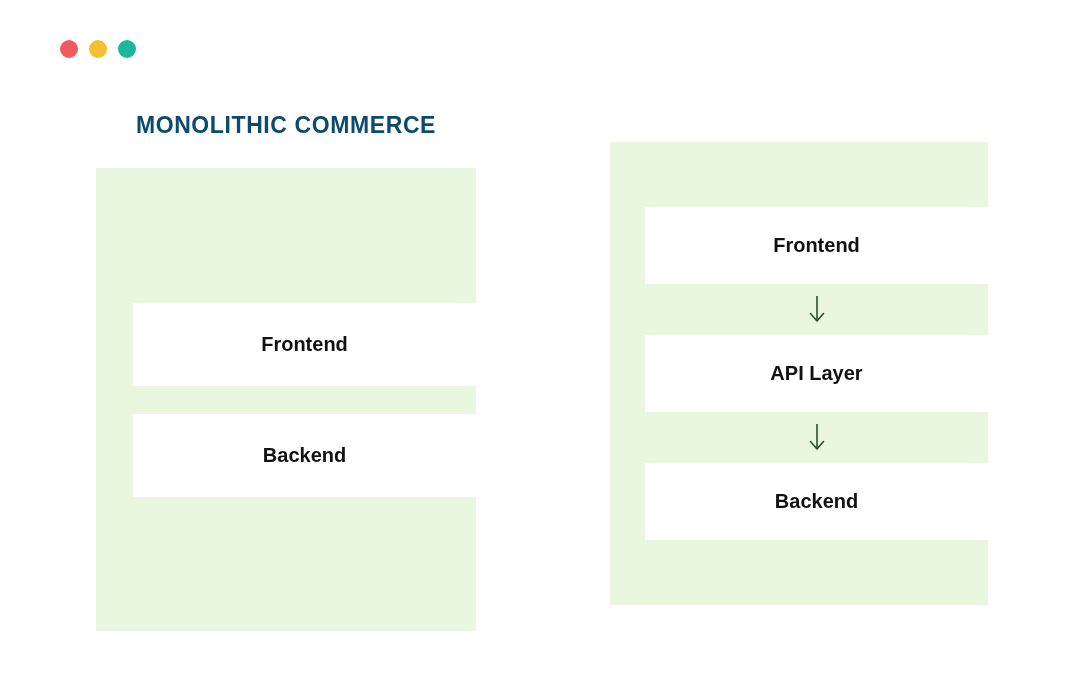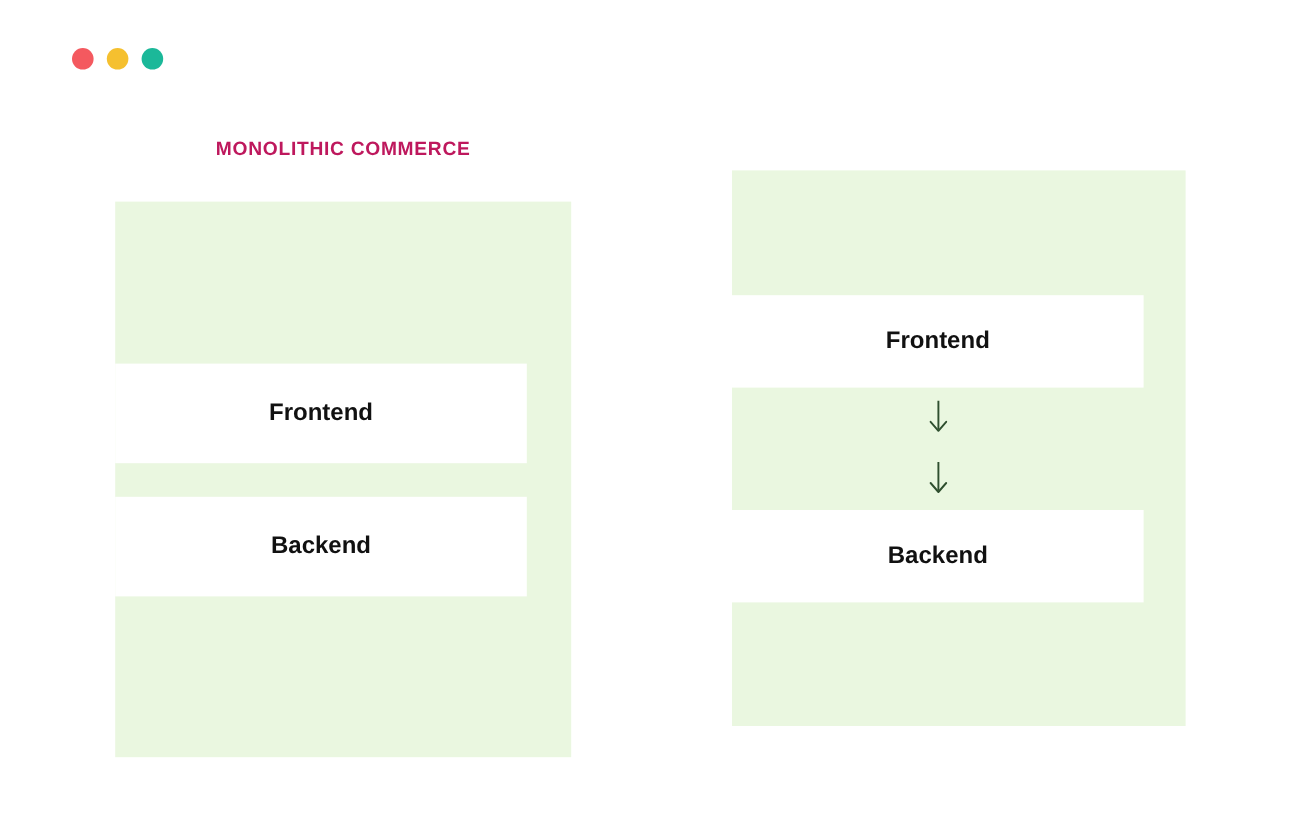--- a/index.html
+++ b/index.html
@@ -55,10 +55,10 @@
   .column-right { left: 610px; width: 378px; }
 
   .column-title {
-    font-size: 16px;
+    font-size: 23px;
     font-weight: bold;
     letter-spacing: 0.6px;
-    color: #be185d;
+    color: #0c4a6e;
     text-align: center;
     line-height: 26px;
     width: 100%;

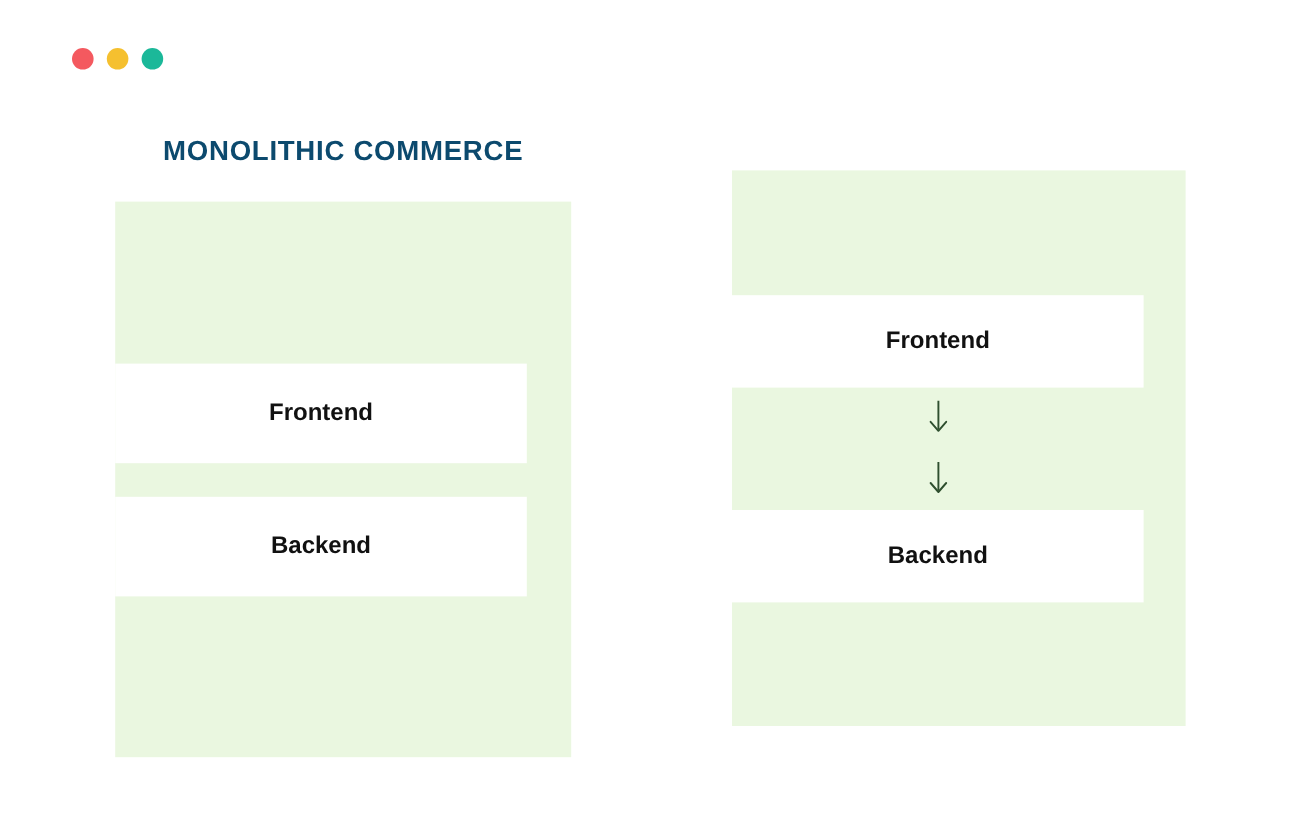--- a/index.html
+++ b/index.html
@@ -71,7 +71,7 @@
     width: 100%;
     display: flex;
     flex-direction: column;
-    align-items: flex-start;
+    align-items: flex-end;
   }
   .panel-left  { height: 463px; justify-content: center; }
   .panel-right { height: 463px; justify-content: center; }

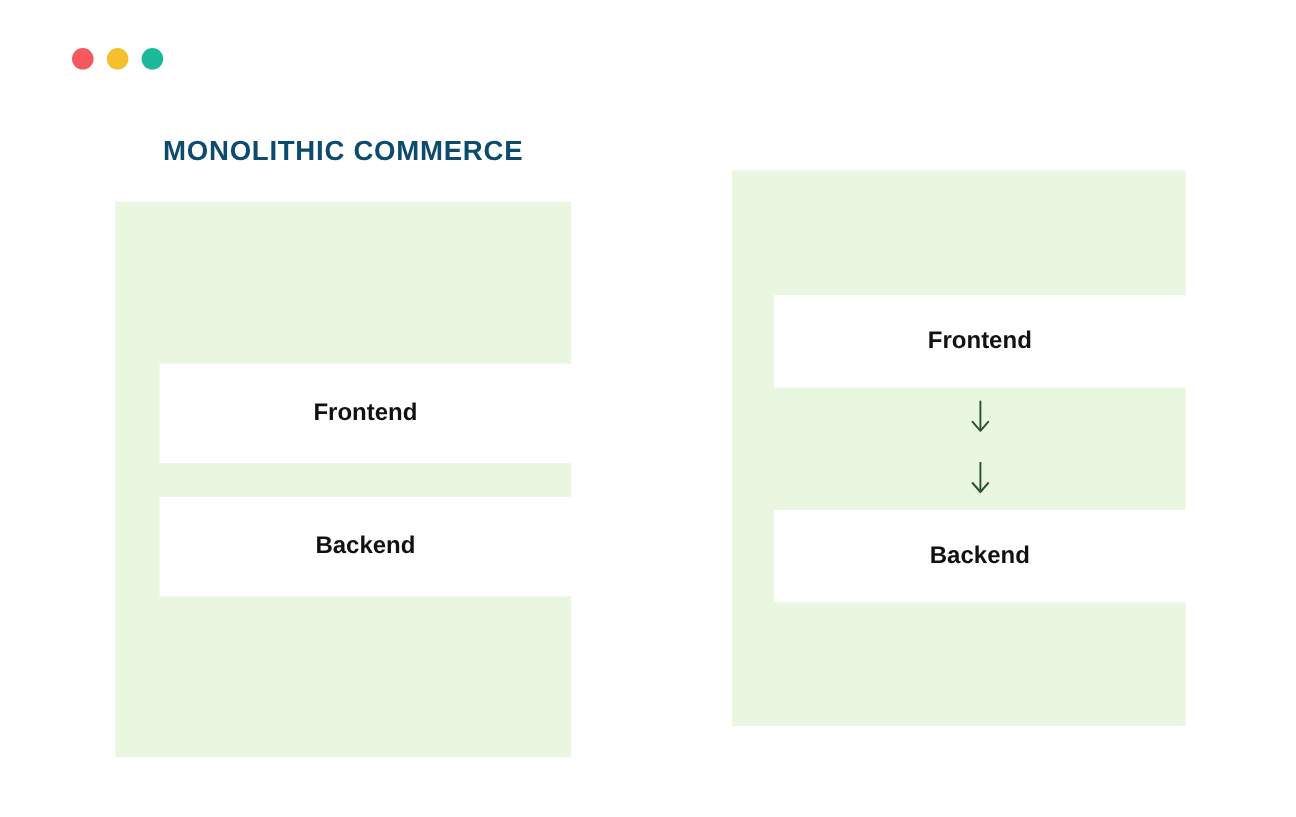--- a/index.html
+++ b/index.html
@@ -154,6 +154,9 @@
             </svg>
           </div>
 
+          <div class="card card-right">
+            <span>API Layer</span>
+          </div>
 
           <div class="arrow">
             <svg width="20" height="30" viewBox="0 0 20 30" aria-hidden="true">

